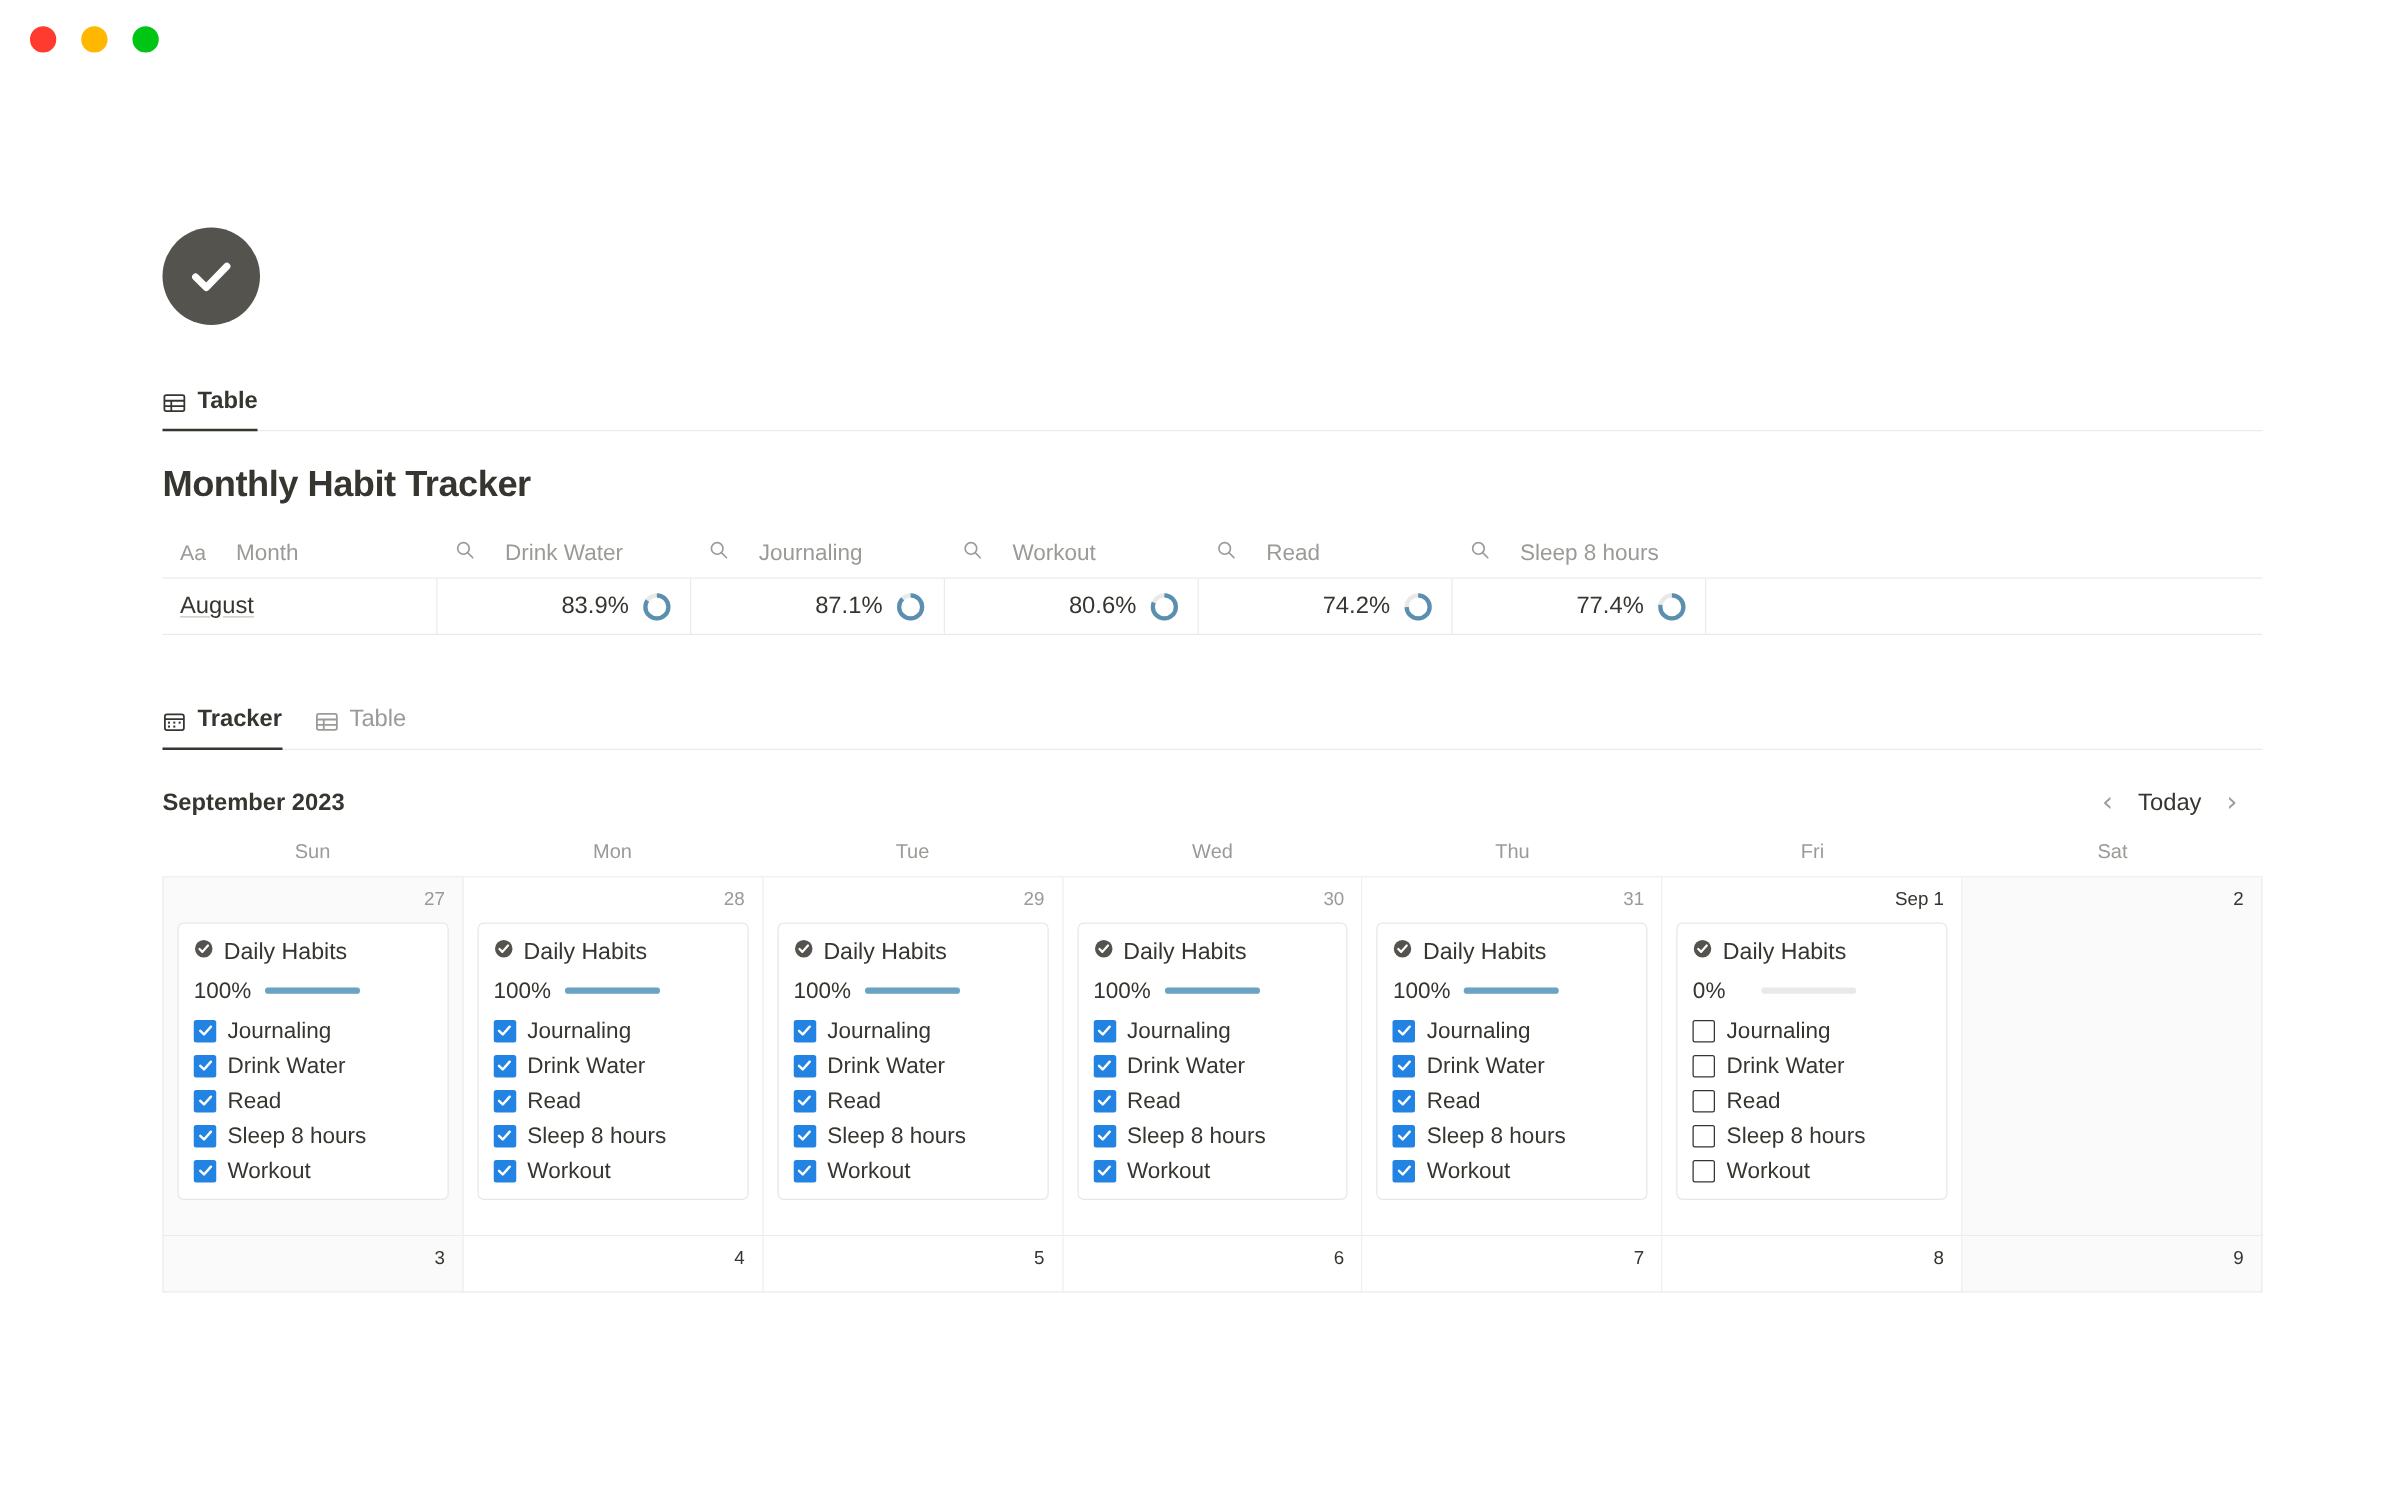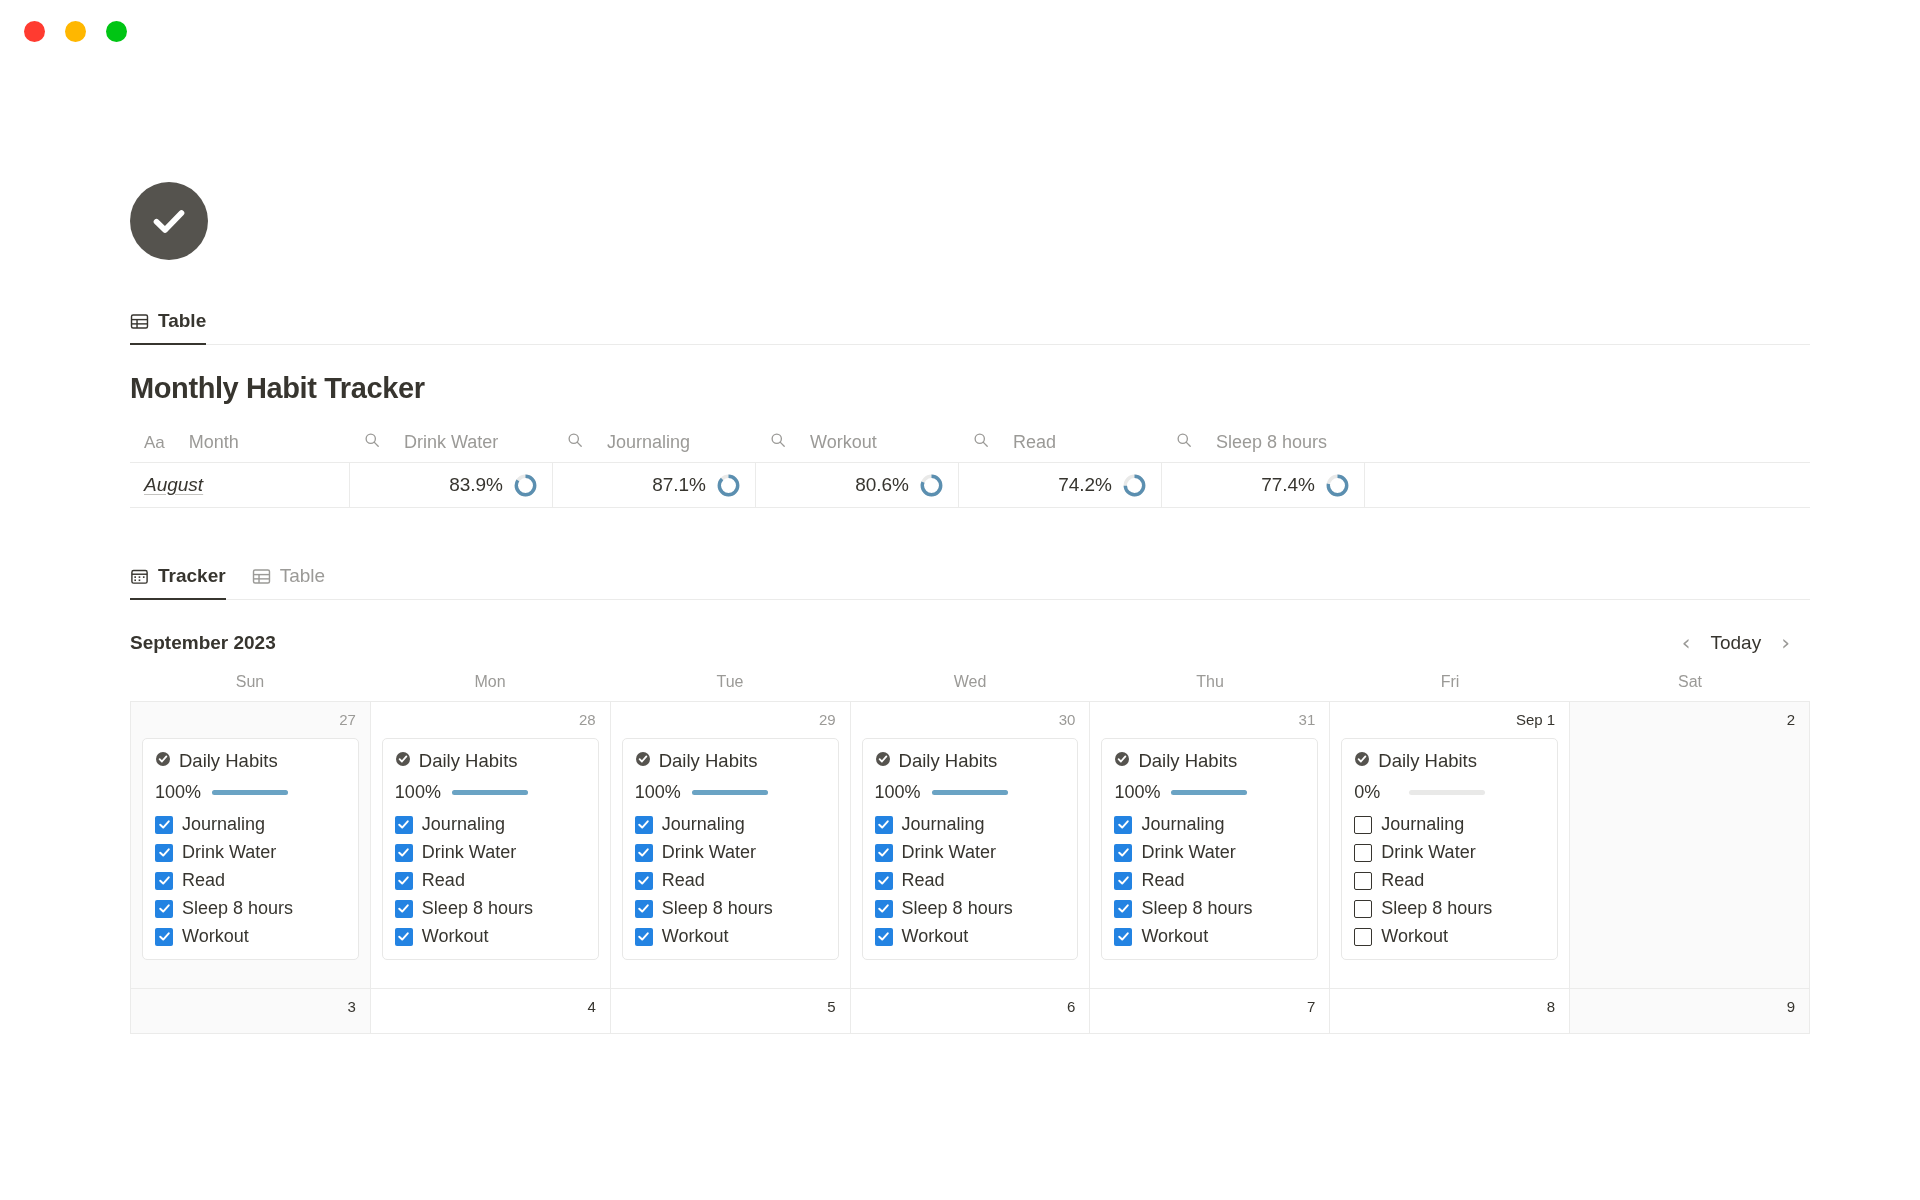--- a/index.html
+++ b/index.html
@@ -63,7 +63,7 @@
     position: relative;
   }
   .view-tab {
-    display: flex; align-items: center; gap: 9px;
+    display: flex; align-items: flex-end; gap: 9px;
     font-size: 19px;
     color: #9b9a97;
     padding-bottom: 12px;

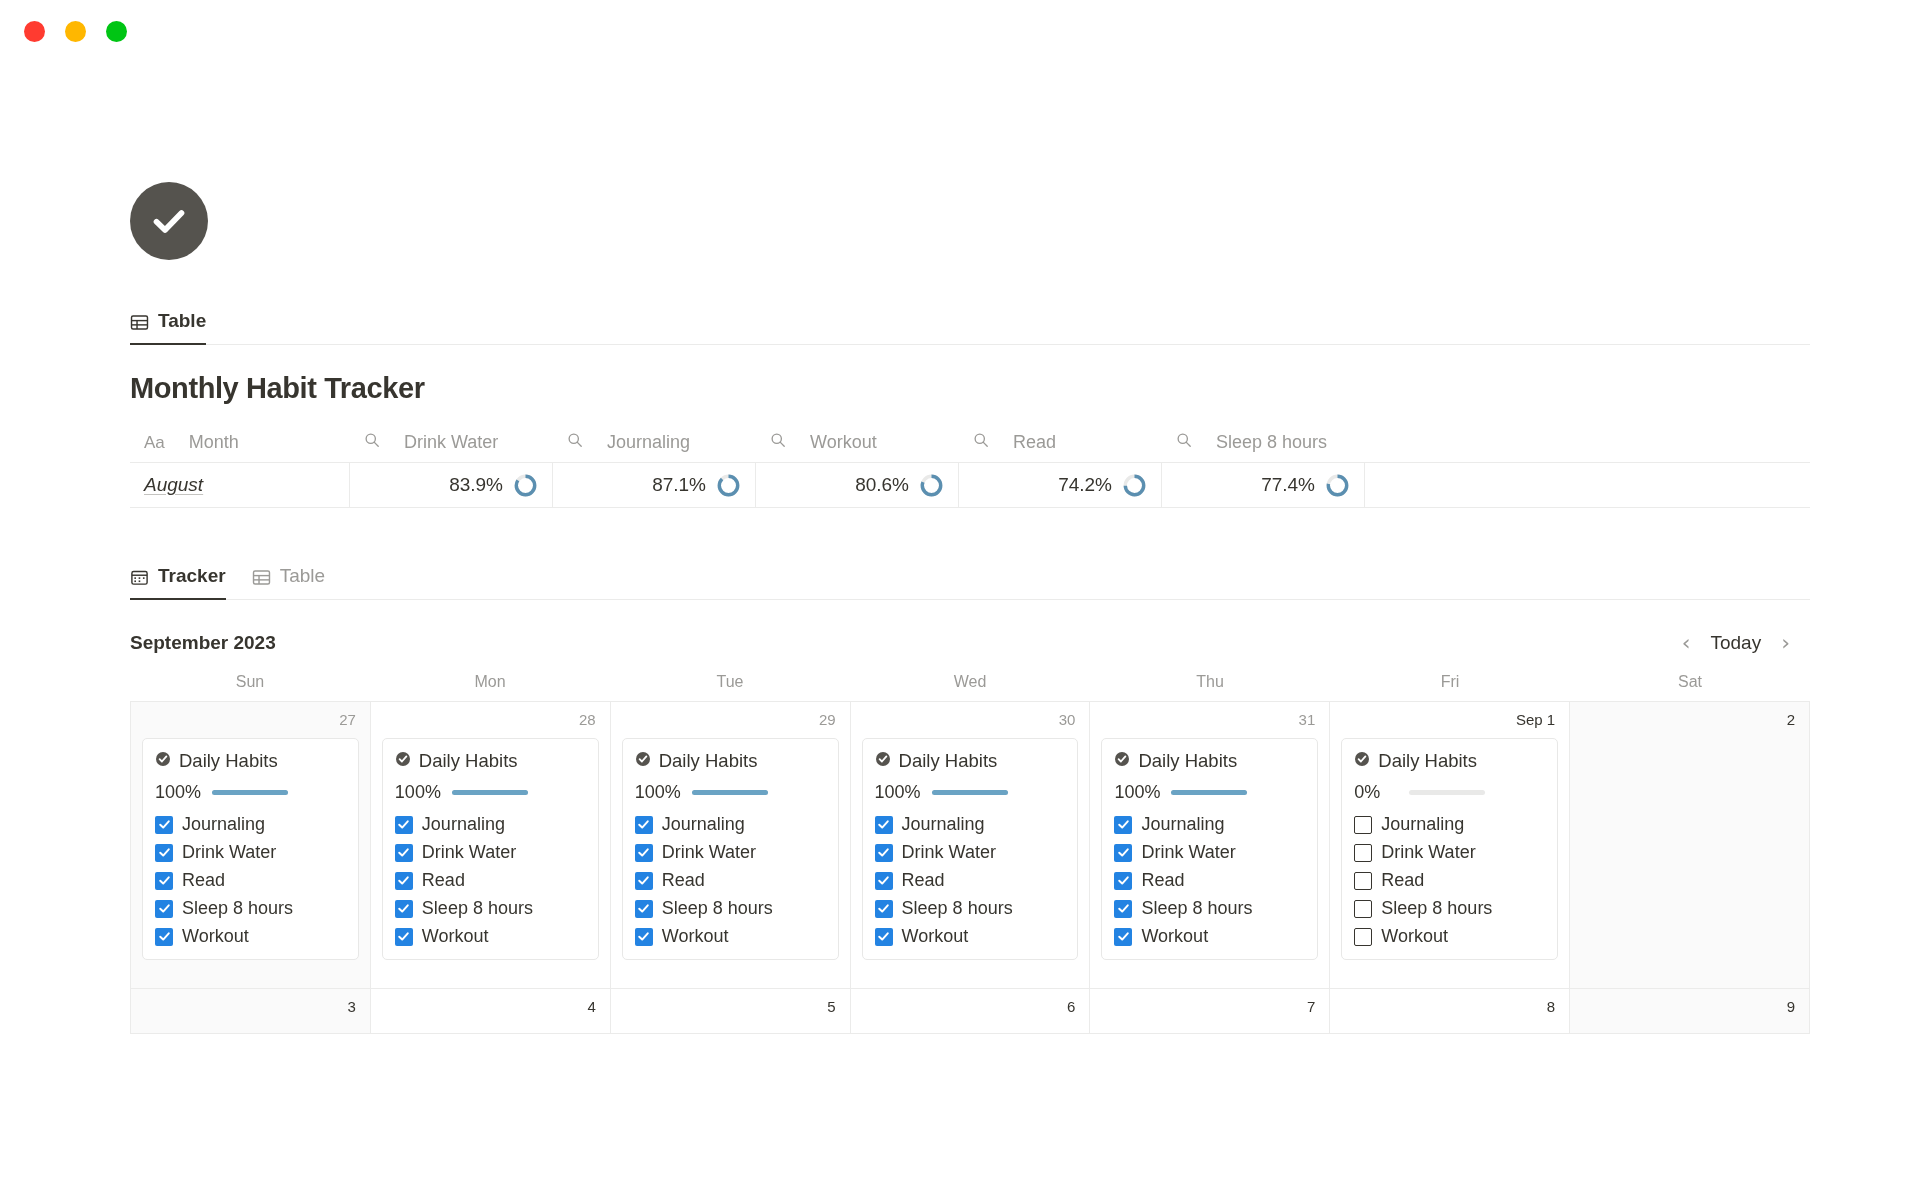--- a/index.html
+++ b/index.html
@@ -126,7 +126,7 @@
     padding: 0 14px;
     border-right: 1.2px solid #ebebea;
   }
-  .mtable .td.c0 { width: 220px; font-style: italic; }
+  .mtable .td.c0 { width: 220px; }
   .mtable .td.c1,
   .mtable .td.c2,
   .mtable .td.c3,

